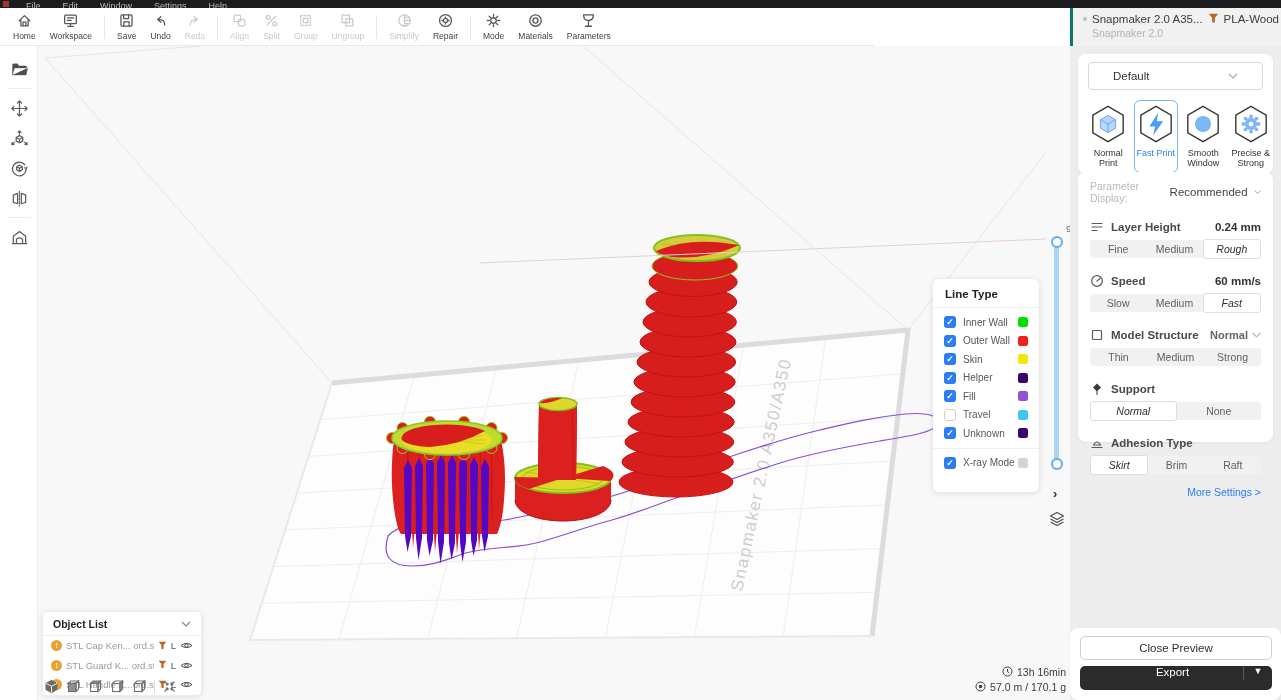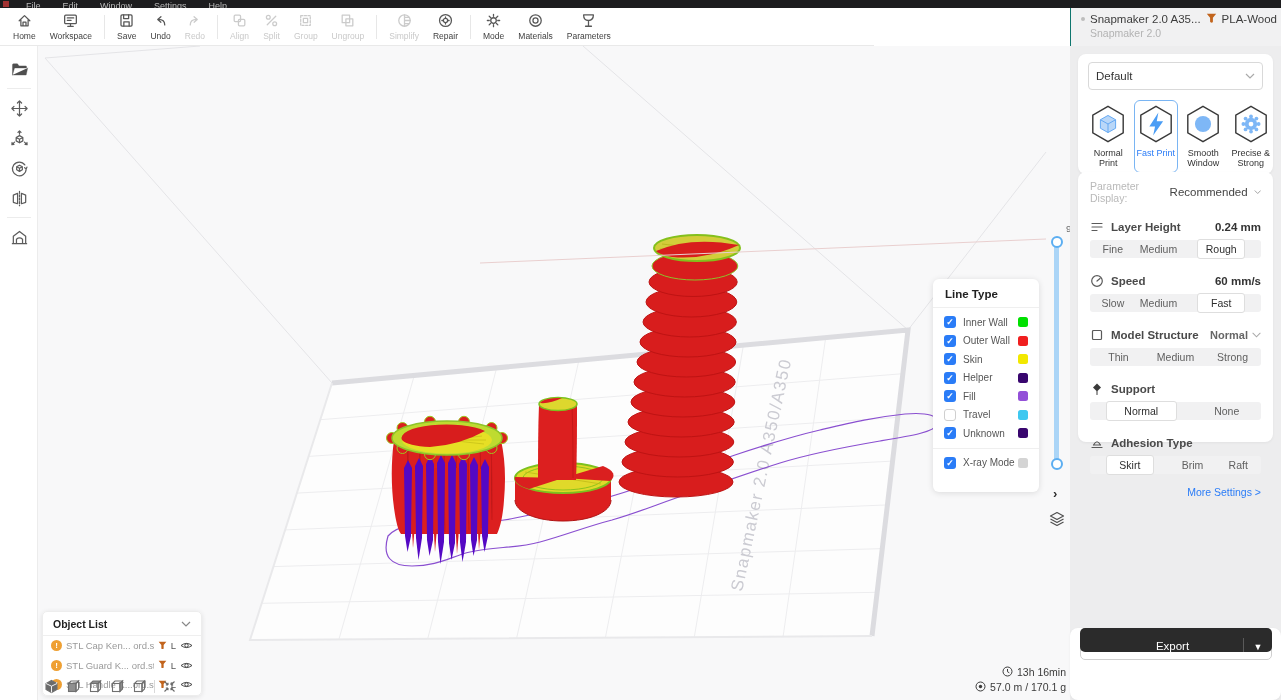--- a/index.html
+++ b/index.html
@@ -22,7 +22,7 @@
   .tbtn.dis .lbl{color:#c9c9c9;}
   .tsep{width:1px;height:24px;background:#e7e7e7;margin:0 5px;}
   
-  .devbar{left:1070px;top:8px;width:211px;height:38px;background:#f1f1f2;border-left:1px solid #0f766e;
+  .devbar{left:1070px;top:8px;width:211px;height:38px;background:#f1f1f2;border-left:3px solid #0f766e;
           box-sizing:border-box;padding:5px 0 0 10px;}
   .devrow{display:flex;align-items:center;gap:5px;}
   .devdot{width:4px;height:4px;border-radius:50%;background:#bdbdbd;}

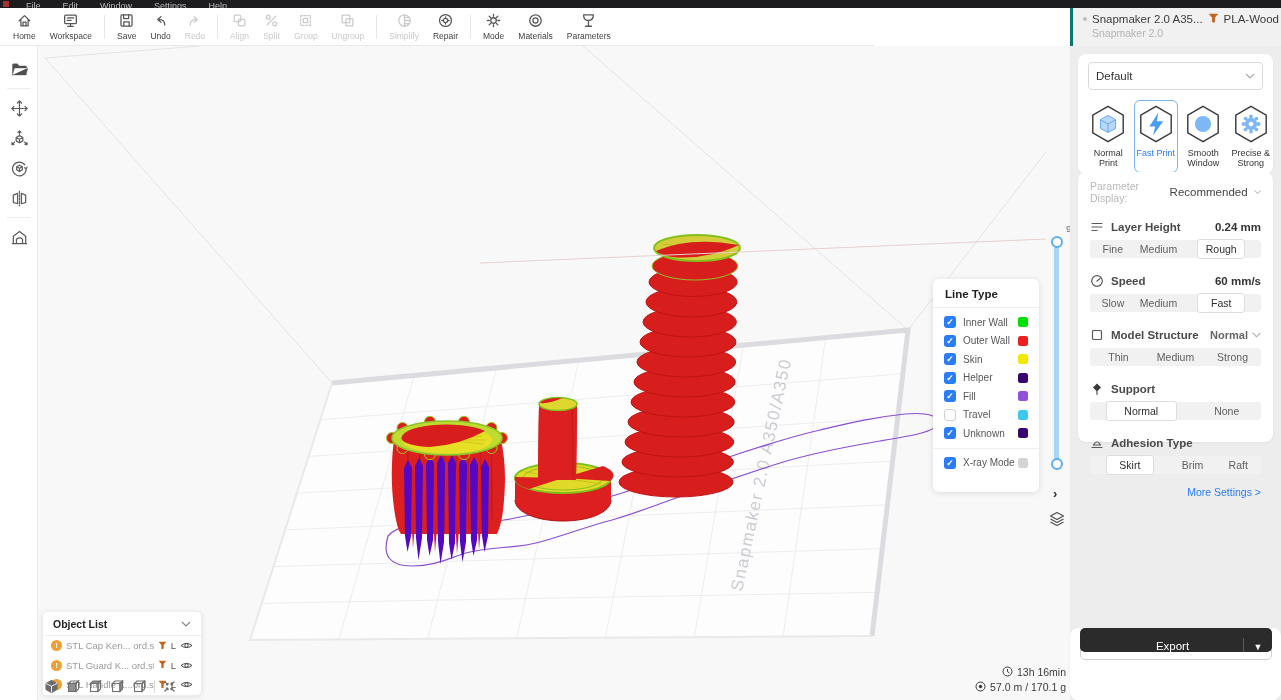--- a/index.html
+++ b/index.html
@@ -74,7 +74,7 @@
   .rpanel{left:1070px;top:46px;width:211px;height:654px;background:#ededee;}
   .card{position:absolute;background:#fff;border-radius:8px;box-shadow:0 1px 3px rgba(0,0,0,.05);}
   .select{height:26px;border:1px solid #d9d9d9;border-radius:4px;background:#fff;display:flex;
-          align-items:center;justify-content:space-between;padding:0 7px;font-size:11.5px;color:#333;}
+          align-items:center;justify-content:space-between;padding:0 24px;font-size:11.5px;color:#333;}
   .modes{display:flex;gap:3px;margin-top:10px;}
   .modecell{width:43px;display:flex;flex-direction:column;align-items:center;border-radius:6px;
             border:1px solid transparent;padding:3px 0 4px 0;}

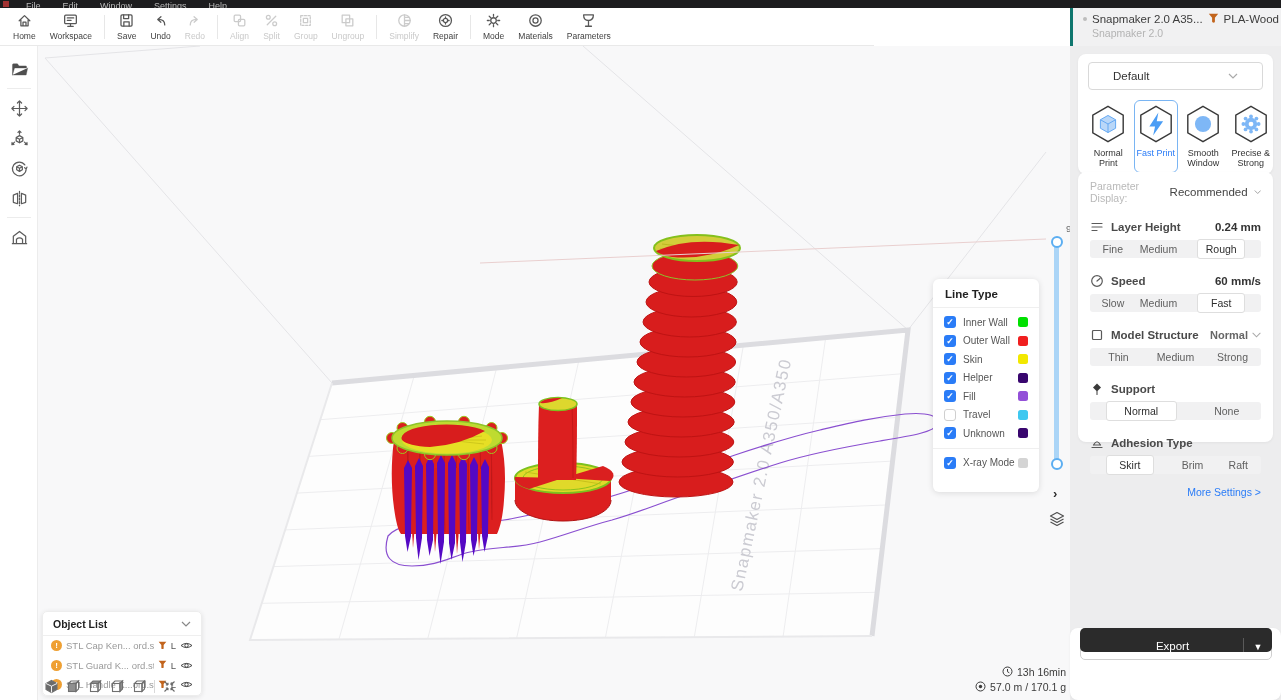--- a/index.html
+++ b/index.html
@@ -90,7 +90,7 @@
   .prow .mini{margin-left:auto;color:#666;font-size:11px;display:flex;align-items:center;gap:4px;}
   .seg{display:flex;background:#f1f1f2;border-radius:3px;margin-top:6px;height:18px;}
   .seg div{flex:1;display:flex;align-items:center;justify-content:center;font-size:10.5px;color:#606060;}
-  .seg .sel{background:#fff;border:1px solid #dedede;border-radius:3px;color:#2e2e2e;margin:-1px 16px;}
+  .seg .sel{background:#fff;border:1px solid #dedede;border-radius:3px;color:#2e2e2e;margin:-1px 0;font-style:italic;}
   .morelink{text-align:right;font-size:10.5px;color:#2a7cf7;margin-top:12px;}
   .btn-close{left:1080px;top:636px;width:192px;height:24px;border:1px solid #cfcfcf;border-radius:5px;
              background:#fff;display:flex;align-items:center;justify-content:center;font-size:11.5px;color:#2e2e2e;box-sizing:border-box;}

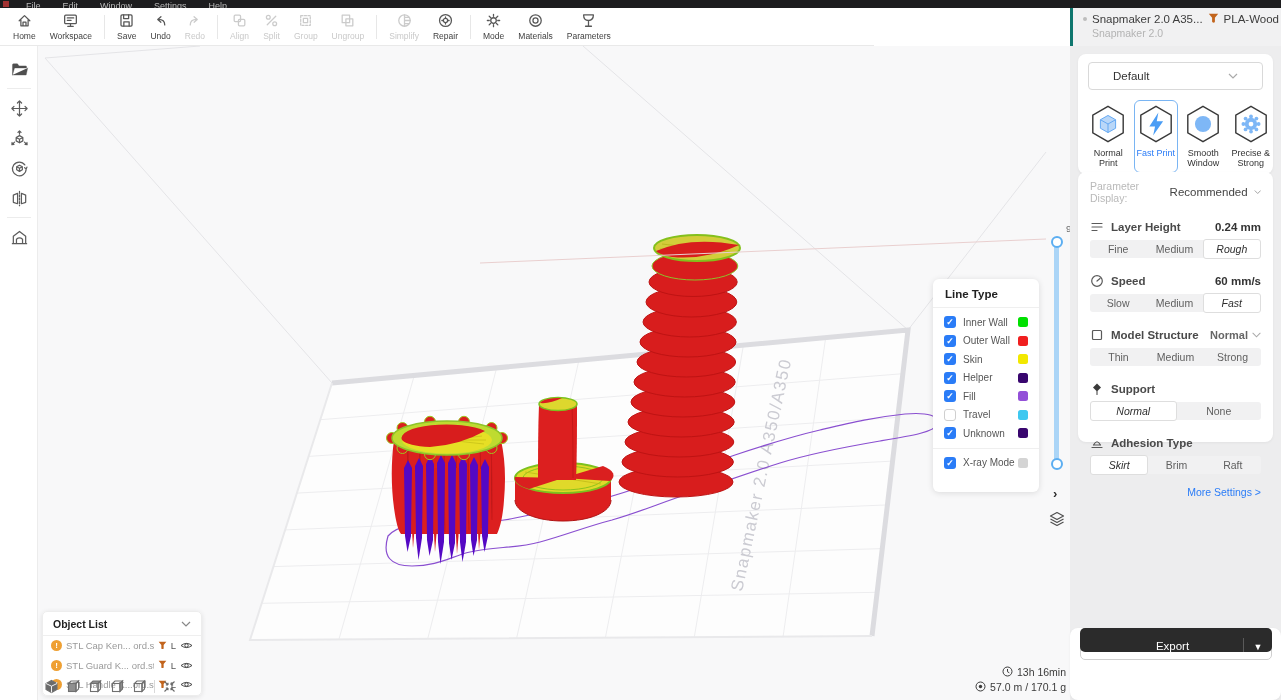--- a/index.html
+++ b/index.html
@@ -94,8 +94,8 @@
   .morelink{text-align:right;font-size:10.5px;color:#2a7cf7;margin-top:12px;}
   .btn-close{left:1080px;top:636px;width:192px;height:24px;border:1px solid #cfcfcf;border-radius:5px;
              background:#fff;display:flex;align-items:center;justify-content:center;font-size:11.5px;color:#2e2e2e;box-sizing:border-box;}
-  .btn-export{left:1080px;top:628px;width:192px;height:24px;background:#2b2b2b;border-radius:5px;
-              display:flex;align-items:flex-end;color:#fff;font-size:11.5px;}
+  .btn-export{left:1080px;top:666px;width:192px;height:24px;background:#2b2b2b;border-radius:5px;
+              display:flex;align-items:flex-start;color:#fff;font-size:11.5px;}
   .btn-export .txt{flex:1;text-align:center;padding-left:22px;}
   .btn-export .sep{width:1px;height:14px;background:#5a5a5a;}
   .btn-export .caret{width:28px;text-align:center;font-size:9px;}

